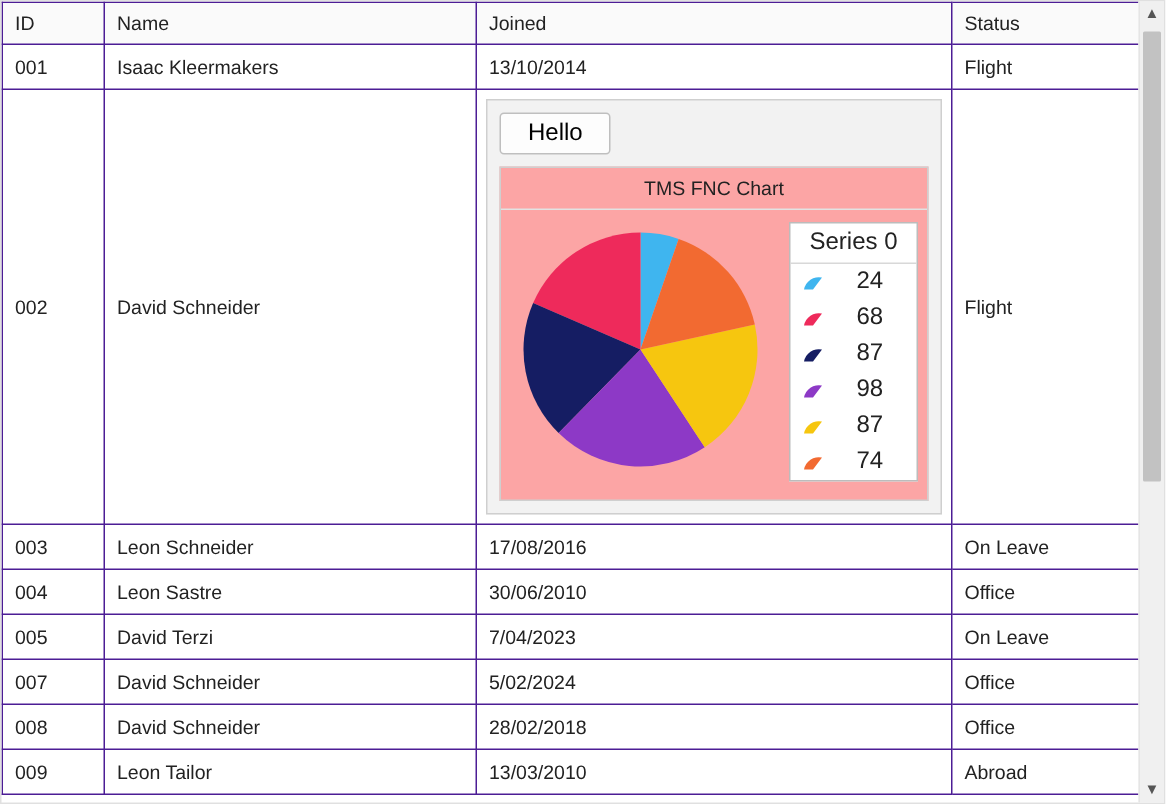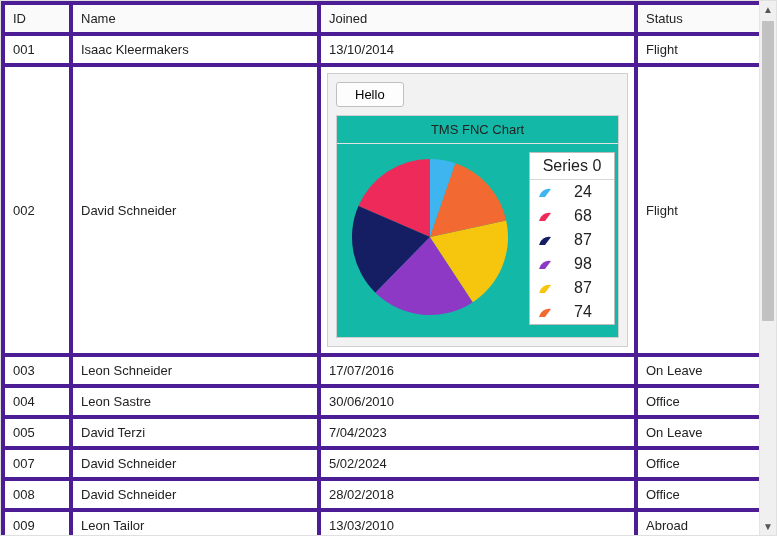--- a/index.html
+++ b/index.html
@@ -16,7 +16,7 @@
   col.name { width: 248px; }
   col.joined { width: 317px; }
   col.status { width: 126px; }
-  th, td { border: 4px solid #4c1d95; padding: 6px 8px; text-align: left; vertical-align: middle; font-weight: normal; }
+  th, td { border: 1px solid #4c1d95; padding: 6px 8px; text-align: left; vertical-align: middle; font-weight: normal; }
   th { background: #fafafa; height: 28px; }
   td { background: #fff; height: 30px; }
   .chart-cell { padding: 6px; }

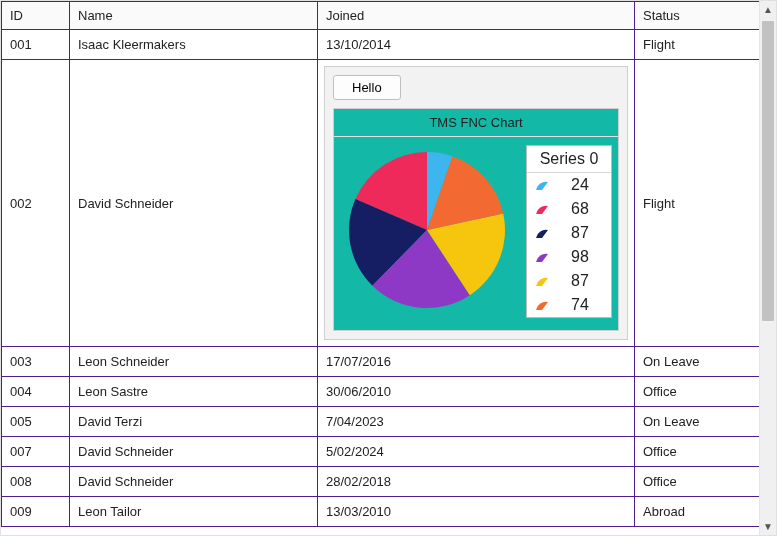--- a/index.html
+++ b/index.html
@@ -21,7 +21,7 @@
   td { background: #fff; height: 30px; }
   .chart-cell { padding: 6px; }
   .chart-card { border: 1px solid #cfcfcf; background: #f2f2f2; padding: 8px; }
-  .hello-btn { display: inline-block; background: #fdfdfd; border: 1px solid #bfbfbf; border-radius: 3px; padding: 4px 18px; font-size: 13px; cursor: pointer; }
+  .hello-btn { display: inline-block; background: #fdfdfd; border: 1px solid #bfbfbf; border-radius: 3px; padding: 4px 18px; font-size: 16px; cursor: pointer; }
   .chart-inner { margin-top: 8px; border: 1px solid #cfcfcf; background: #14b8a6; }
   .chart-title { text-align: center; padding: 6px 0; border-bottom: 1px solid #e2e2e2; font-size: 13px; }
   .chart-body { display: flex; padding: 8px 8px 12px 8px; gap: 14px; align-items: flex-start; }

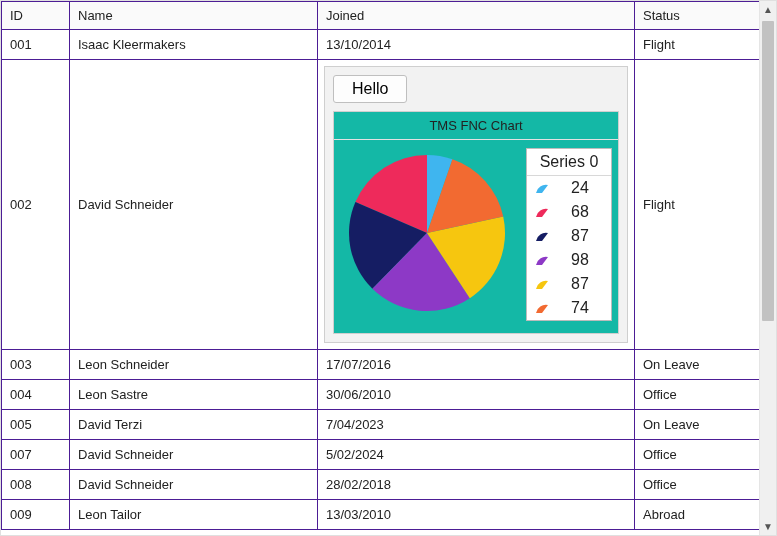--- a/index.html
+++ b/index.html
@@ -22,7 +22,7 @@
   .chart-cell { padding: 6px; }
   .chart-card { border: 1px solid #cfcfcf; background: #f2f2f2; padding: 8px; }
   .hello-btn { display: inline-block; background: #fdfdfd; border: 1px solid #bfbfbf; border-radius: 3px; padding: 4px 18px; font-size: 16px; cursor: pointer; }
-  .chart-inner { margin-top: 8px; border: 1px solid #cfcfcf; background: #14b8a6; }
+  .chart-inner { margin-top: 8px; border: 1px solid #cfcfcf; background: #fca5a5; }
   .chart-title { text-align: center; padding: 6px 0; border-bottom: 1px solid #e2e2e2; font-size: 13px; }
   .chart-body { display: flex; padding: 8px 8px 12px 8px; gap: 14px; align-items: flex-start; }
   .pie-wrap { flex: 0 0 auto; }

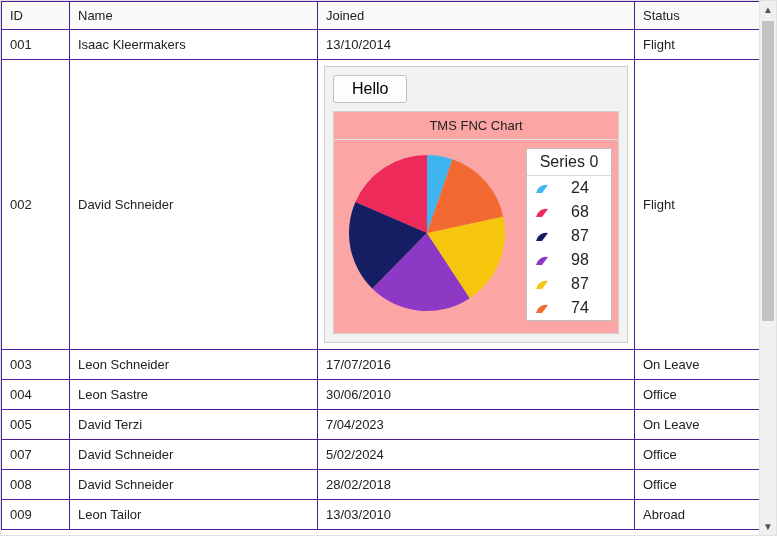--- a/index.html
+++ b/index.html
@@ -132,7 +132,7 @@
           <tr>
             <td>003</td>
             <td>Leon Schneider</td>
-            <td>17/07/2016</td>
+            <td>17/08/2016</td>
             <td>On Leave</td>
           </tr>
           <tr>

